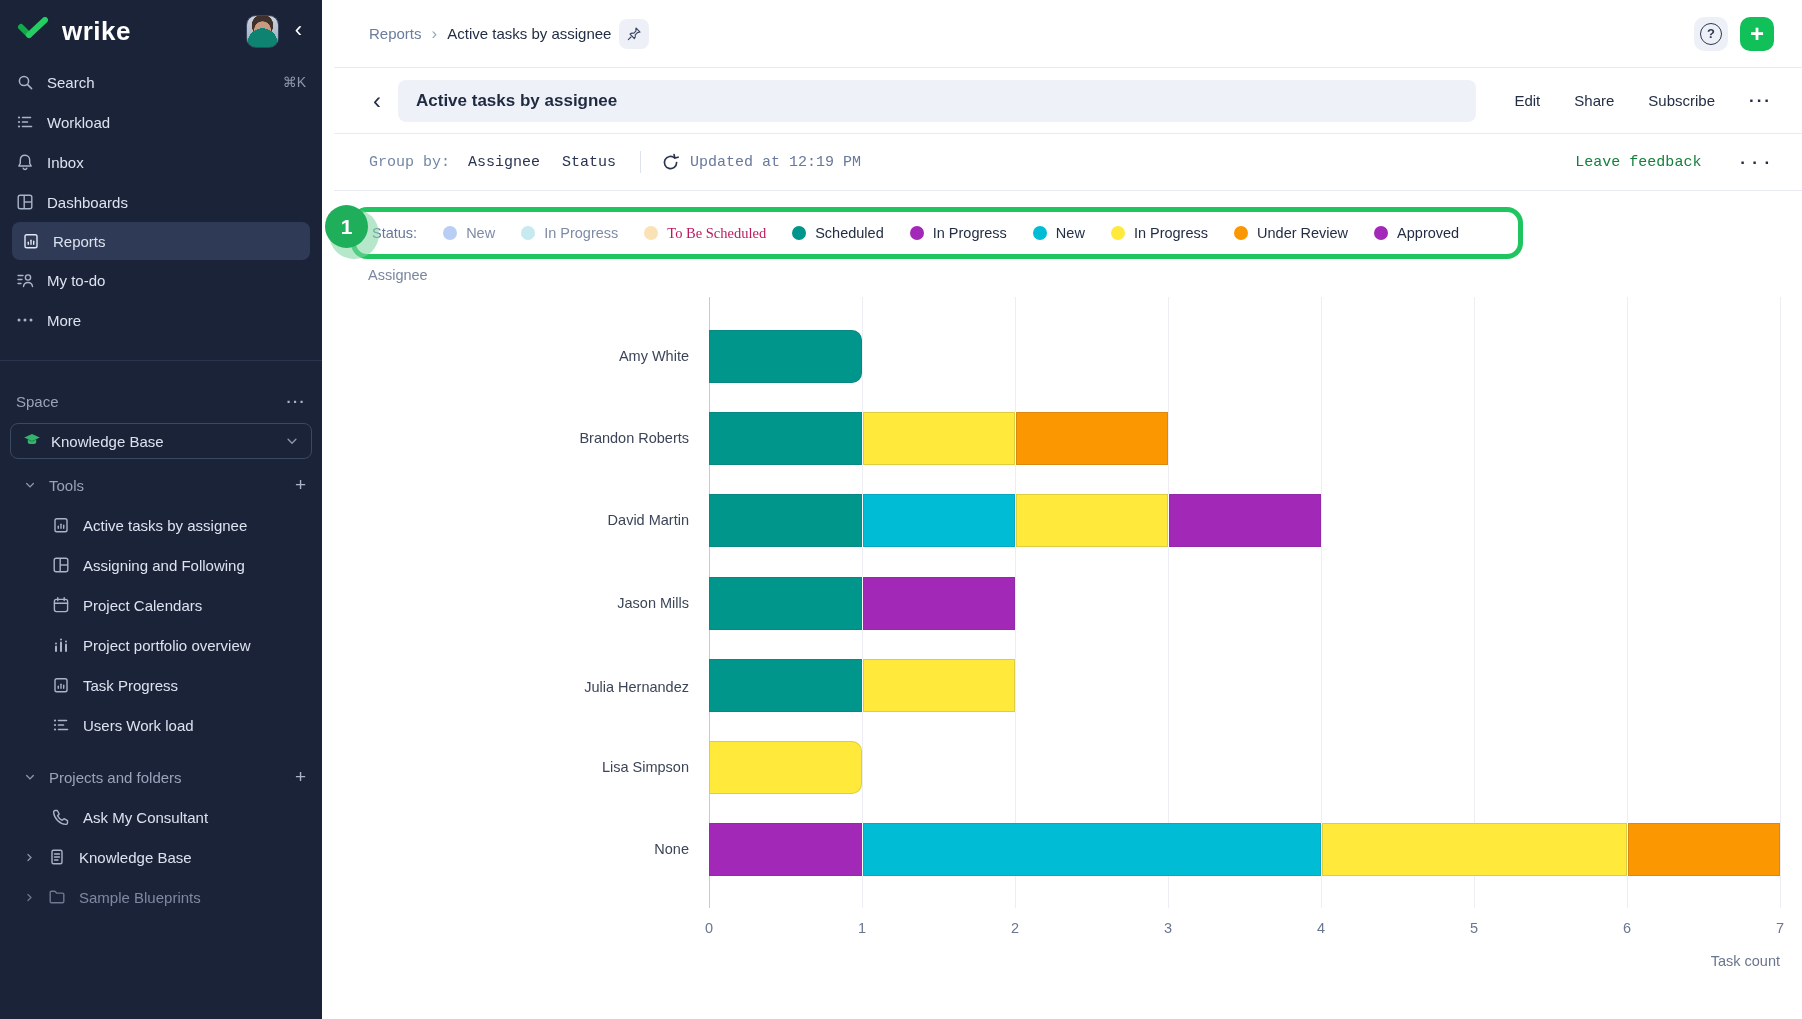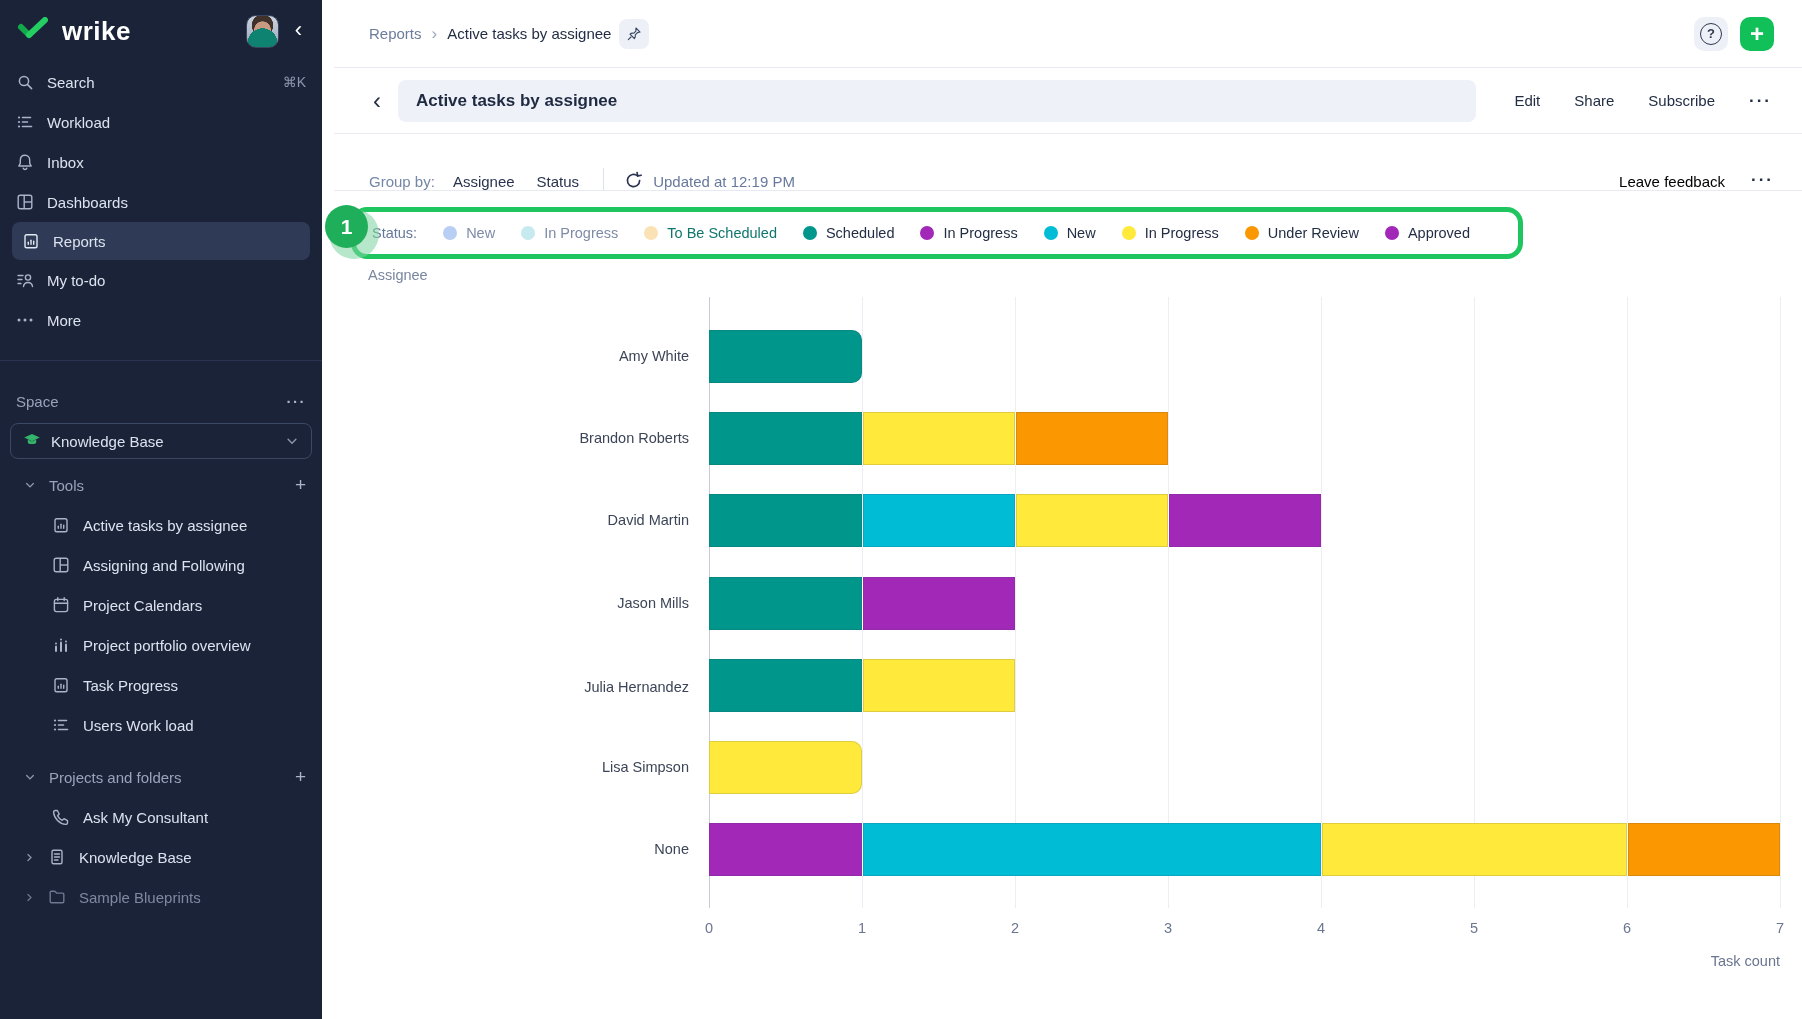--- a/index.html
+++ b/index.html
@@ -67,7 +67,7 @@
   .tb-actions .act { cursor:pointer; }
   .menu-dots { font-size:17px; font-weight:bold; letter-spacing:2px; color:#232E45; cursor:pointer; }
 
-  .row3 { height:57px; border-bottom:1px solid #E7EAF1; display:flex; align-items:flex-end; padding:0 28px 0 35px; font-size:15px; }
+  .row3 { height:57px; border-bottom:1px solid #E7EAF1; display:flex; align-items:center; padding:0 28px 0 35px; font-size:15px;font-family:Liberation Mono, monospace; }
   .gb-label { color:#7387A6; margin-right:18px; }
   .gb-opt { color:#2A3450; margin-right:22px; cursor:pointer; }
   .vsep { width:1px; height:22px; background:#DDE2EC; margin:0 20px 0 2px; }

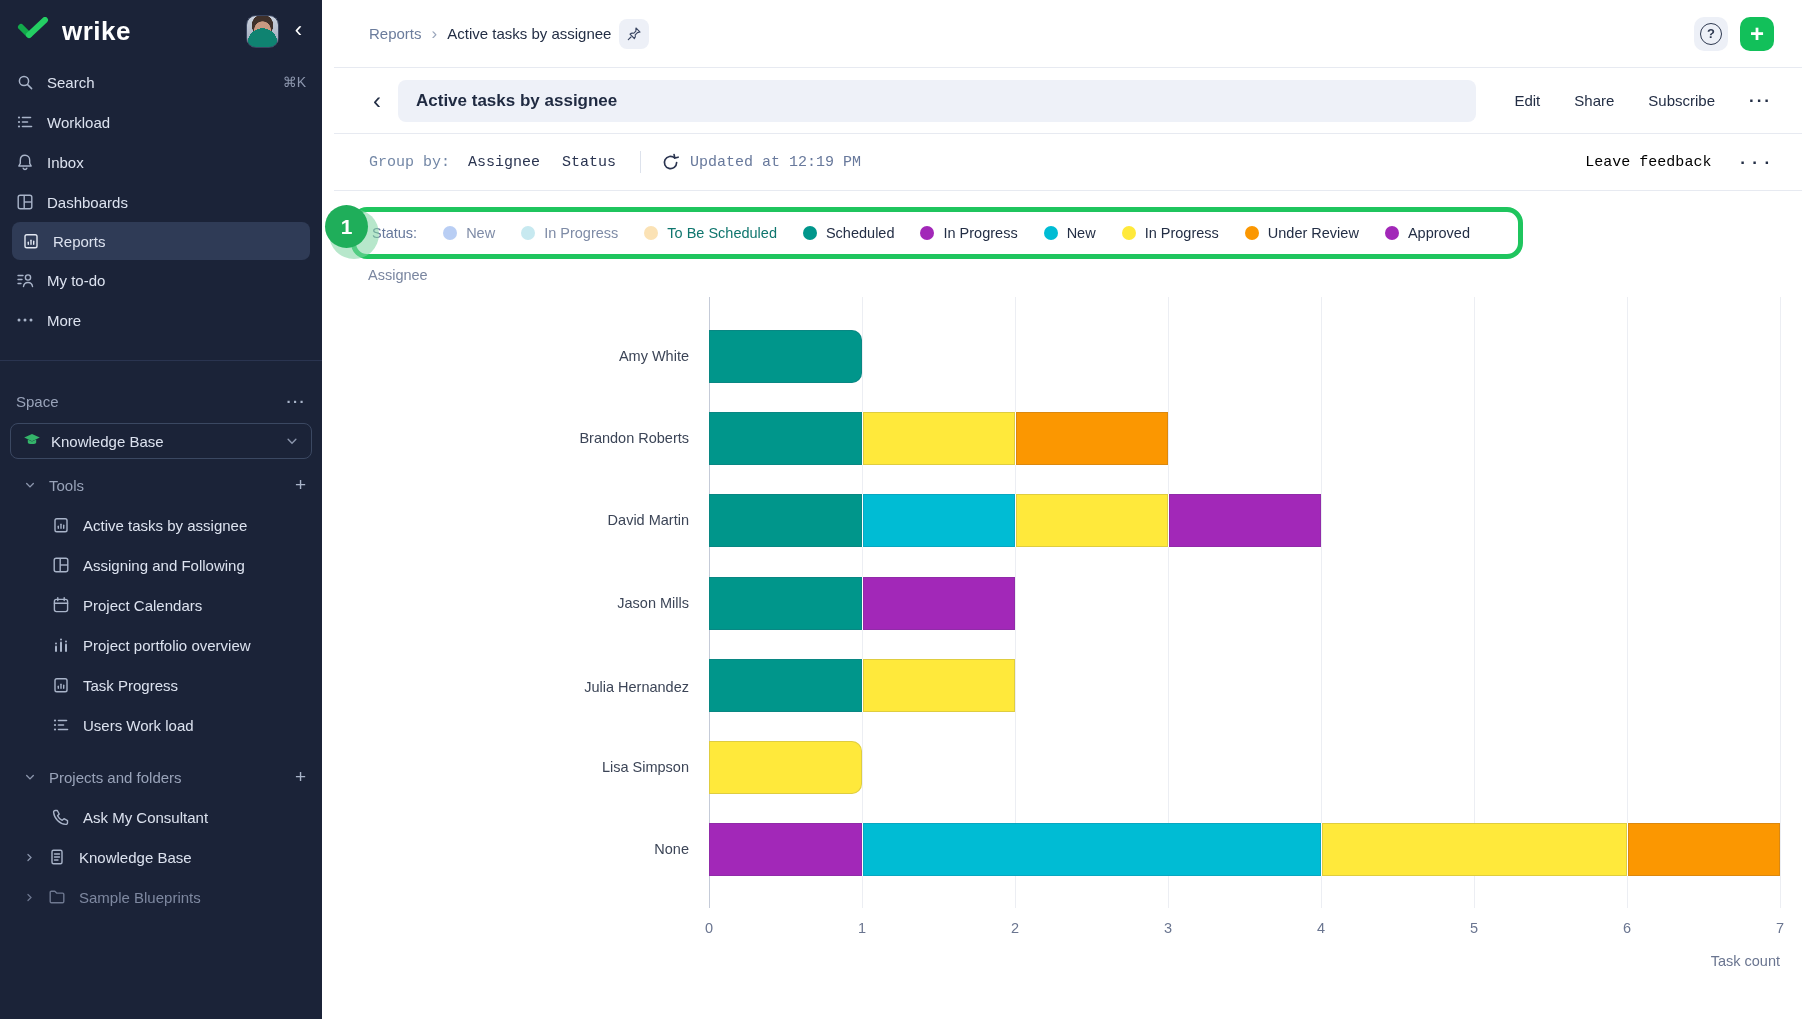--- a/index.html
+++ b/index.html
@@ -74,7 +74,7 @@
   .refresh { color:#2A3450; display:flex; align-items:center; margin-right:10px; cursor:pointer; }
   .updated { color:#68799C; }
   .row3-spacer { flex:1; }
-  .leave-fb { color:#000000; margin-right:26px; cursor:pointer; }
+  .leave-fb { color:#15803d; margin-right:36px; cursor:pointer; }
 
   
   .content { position:relative; height:828px; }

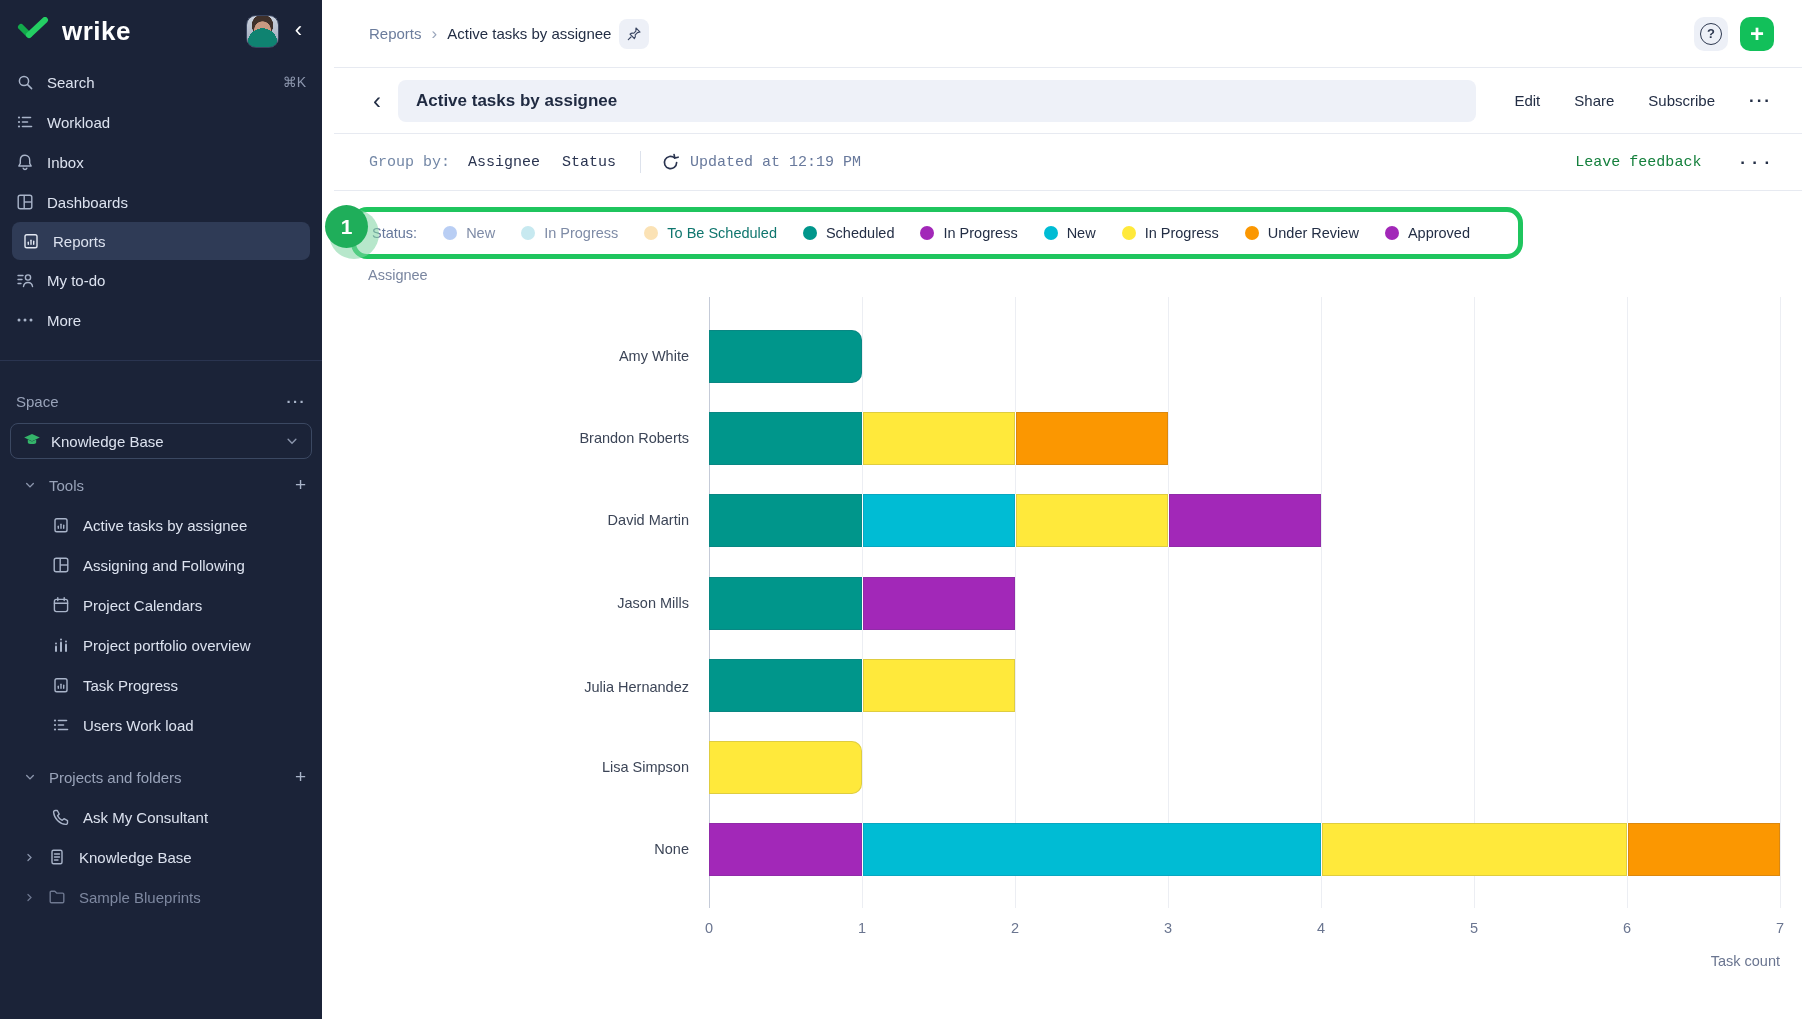--- a/index.html
+++ b/index.html
@@ -407,7 +407,7 @@
             </span>
             <span class="lg-item">
               <span class="lg-dot" style="background: rgb(251, 226, 181);"></span>
-              <span style="color: #0f766e;">To Be Scheduled</span>
+              <span style="color: #be185d; font-family: Liberation Serif, serif;">To Be Scheduled</span>
             </span>
             <span class="lg-item">
               <span class="lg-dot" style="background: rgb(0, 150, 139);"></span>

